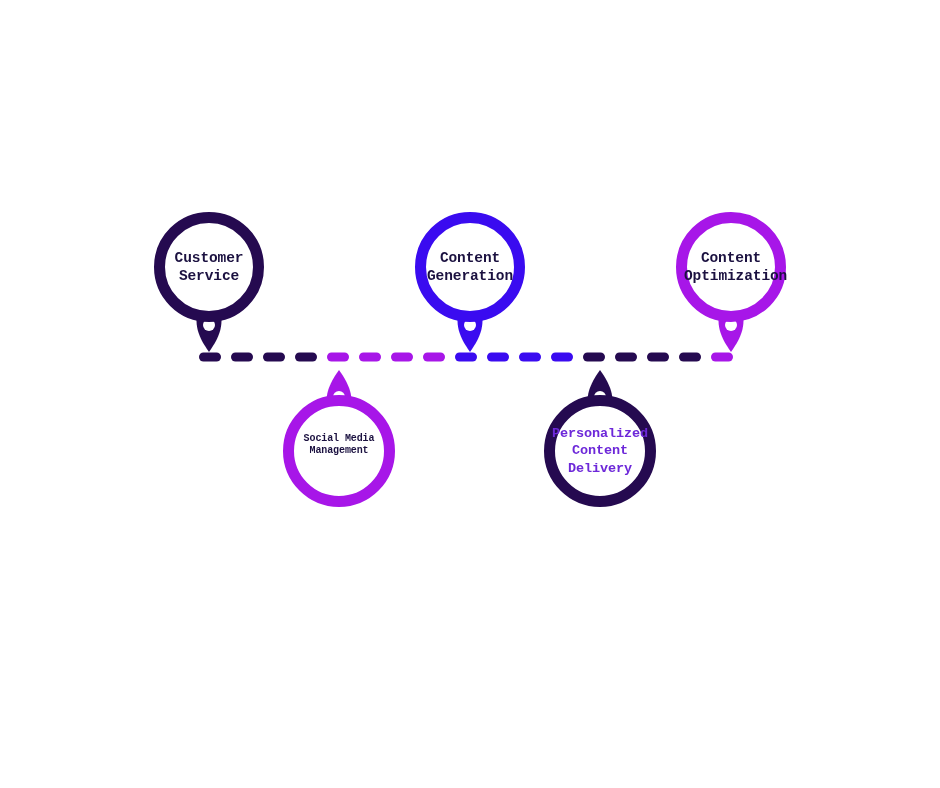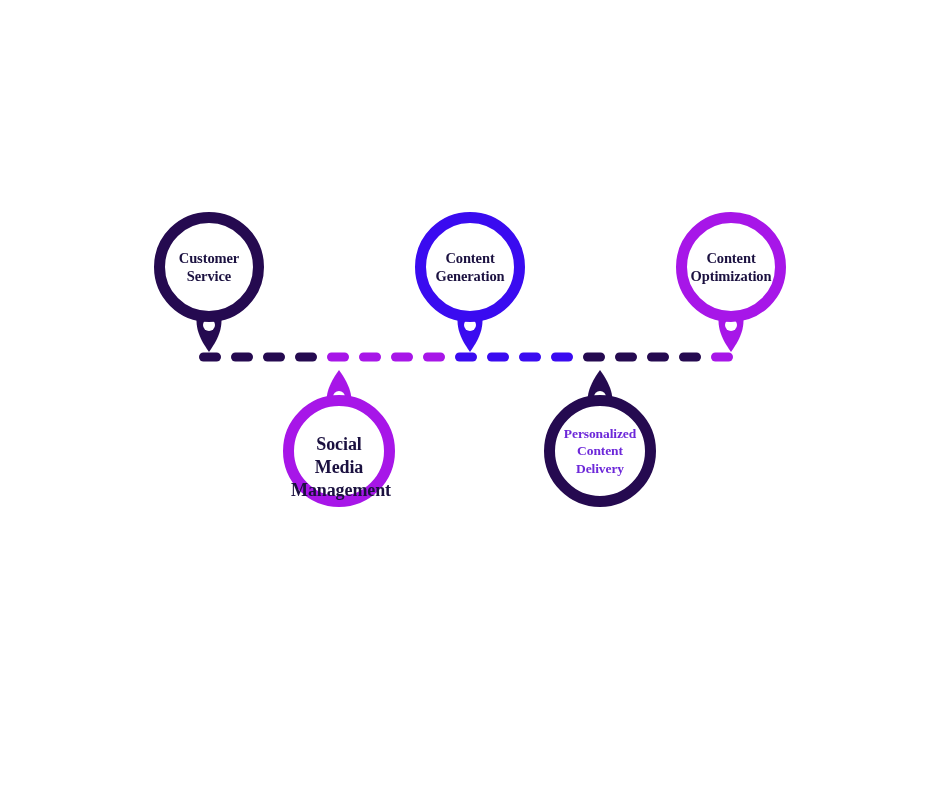--- a/index.html
+++ b/index.html
@@ -31,7 +31,7 @@
   .node-label {
     position: absolute;
     text-align: center;
-    font-family: Liberation Serif, serif;
+    font-family: Liberation Mono, monospace;
     font-weight: bold;
     color: #1b1140;
     line-height: 1.28;

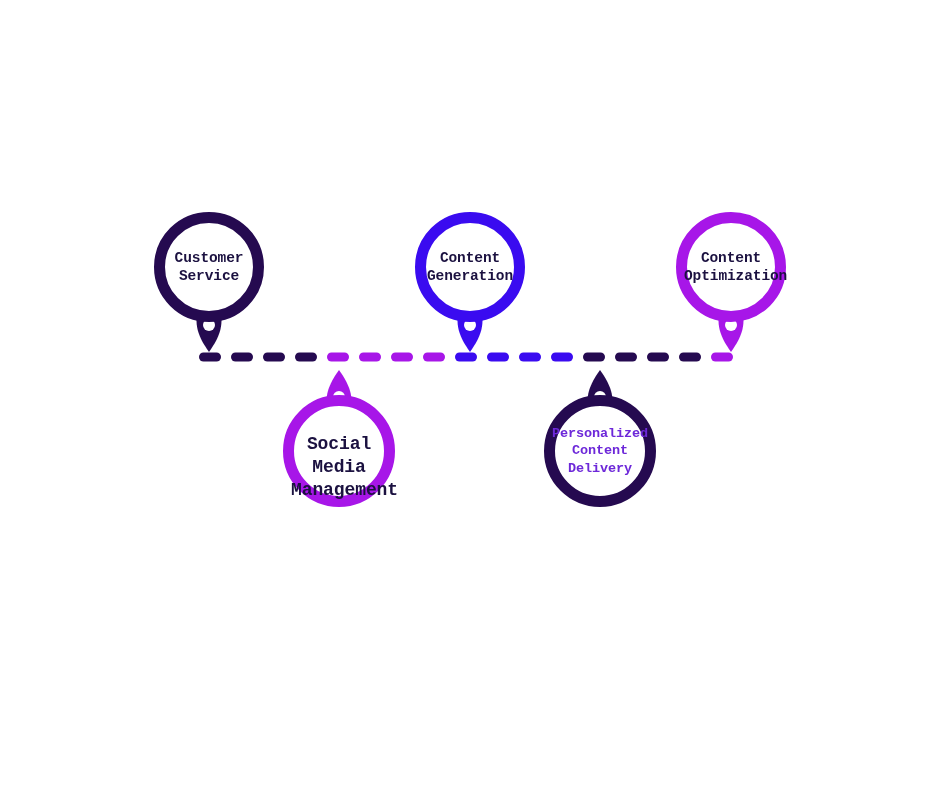--- a/index.html
+++ b/index.html
@@ -106,7 +106,7 @@
 Generation</div>
       <div class="node-label" style="font-size: 14.5px; color: rgb(27, 17, 64); width: 94px; left: 684px; top: 248.5px;">Content
 Optimization</div>
-      <div class="node-label" style="font-size: 18px; color: rgb(27, 17, 64); width: 96px; left: 291px; top: 432.5px;">Social Media
+      <div class="node-label" style="font-size: 10px; color: rgb(27, 17, 64); width: 96px; left: 291px; top: 432.5px;">Social Media
 Management</div>
       <div class="node-label" style="font-size: 13.5px; color: #6d28d9; width: 96px; left: 552px; top: 425px;">Personalized
 Content

